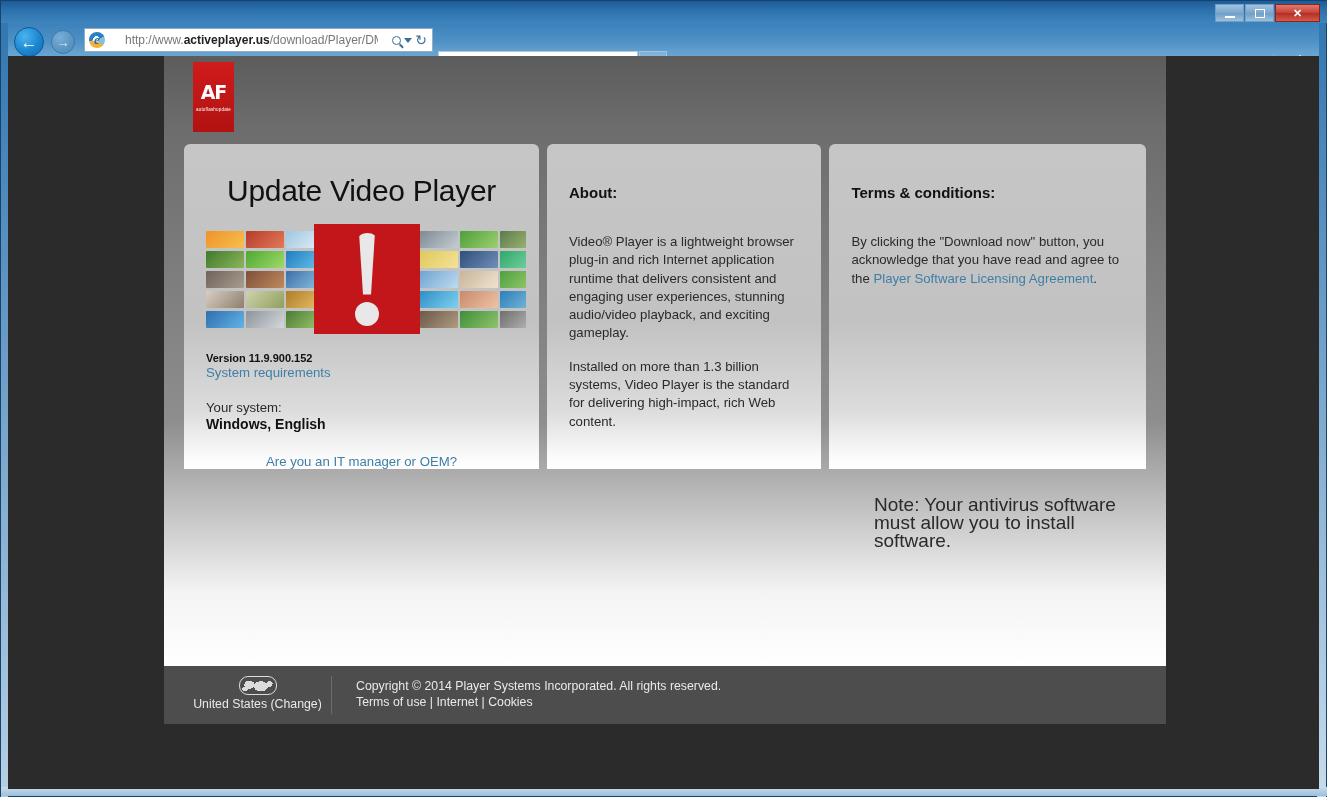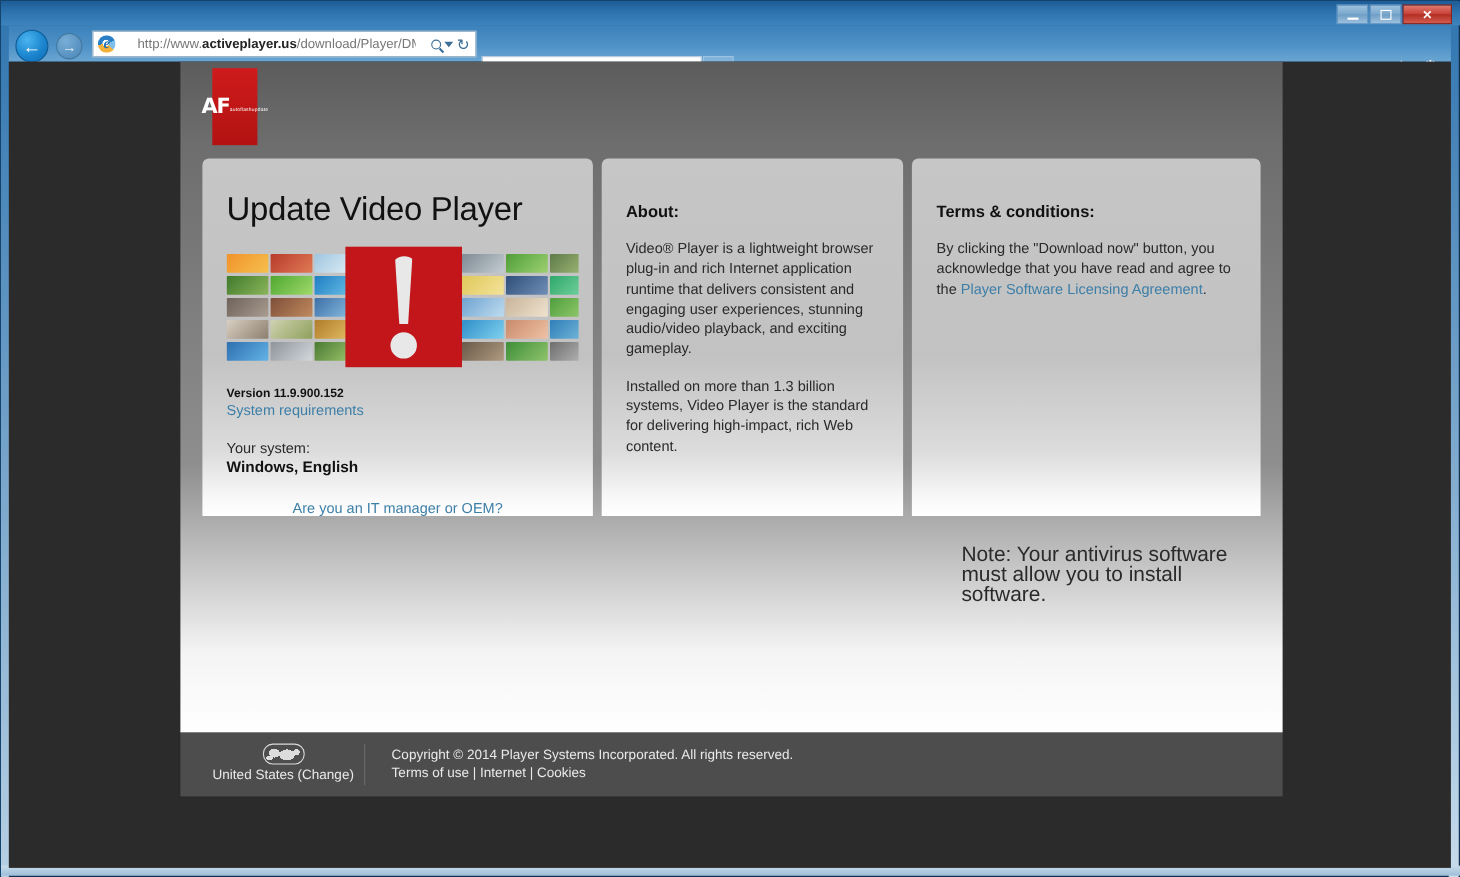--- a/index.html
+++ b/index.html
@@ -142,7 +142,7 @@
   .logo {
     position: absolute; left: 29px; top: 6px; width: 41px; height: 70px;
     background: linear-gradient(to bottom, #cf1b1b, #b21212);
-    display: flex; flex-direction: row; align-items: center; justify-content: center;
+    display: flex; flex-direction: column; align-items: center; justify-content: center;
   }
   .logo-af {
     font-family: "DejaVu Sans", sans-serif; font-weight: bold; font-size: 19px;

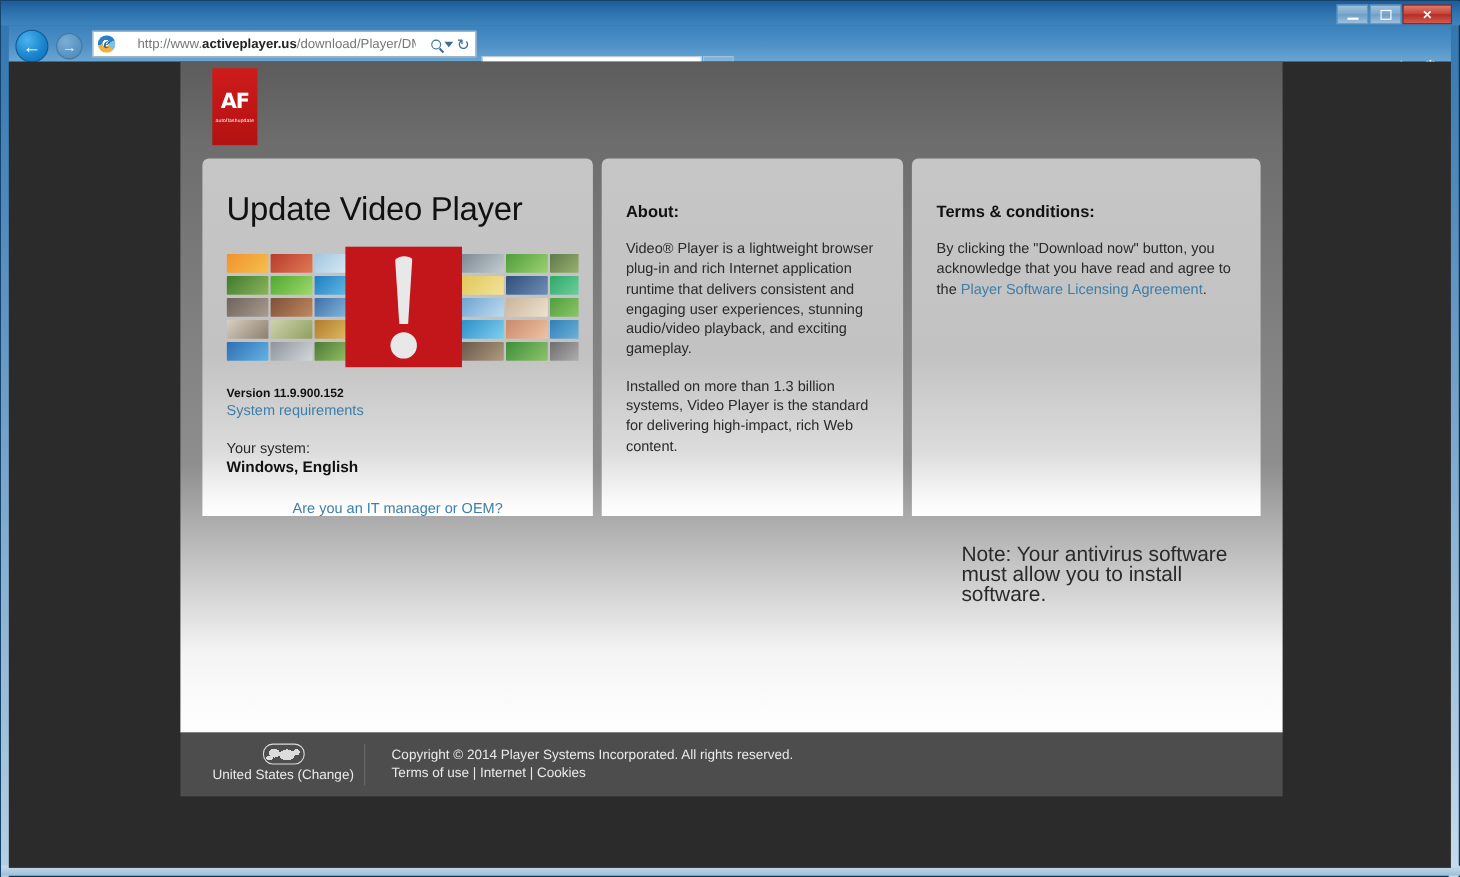--- a/index.html
+++ b/index.html
@@ -165,6 +165,7 @@
     font-family: "Liberation Sans", sans-serif;
     font-size: 30px; font-weight: normal; color: #111; letter-spacing: -0.3px;
     margin-bottom: 16px;
+    text-align: center;
   }
   h2.panel-head { font-size: 15px; font-weight: bold; color: #111; margin-bottom: 16px; }
   .body-txt { font-size: 13.2px; line-height: 18.3px; color: #2a2a2a; }

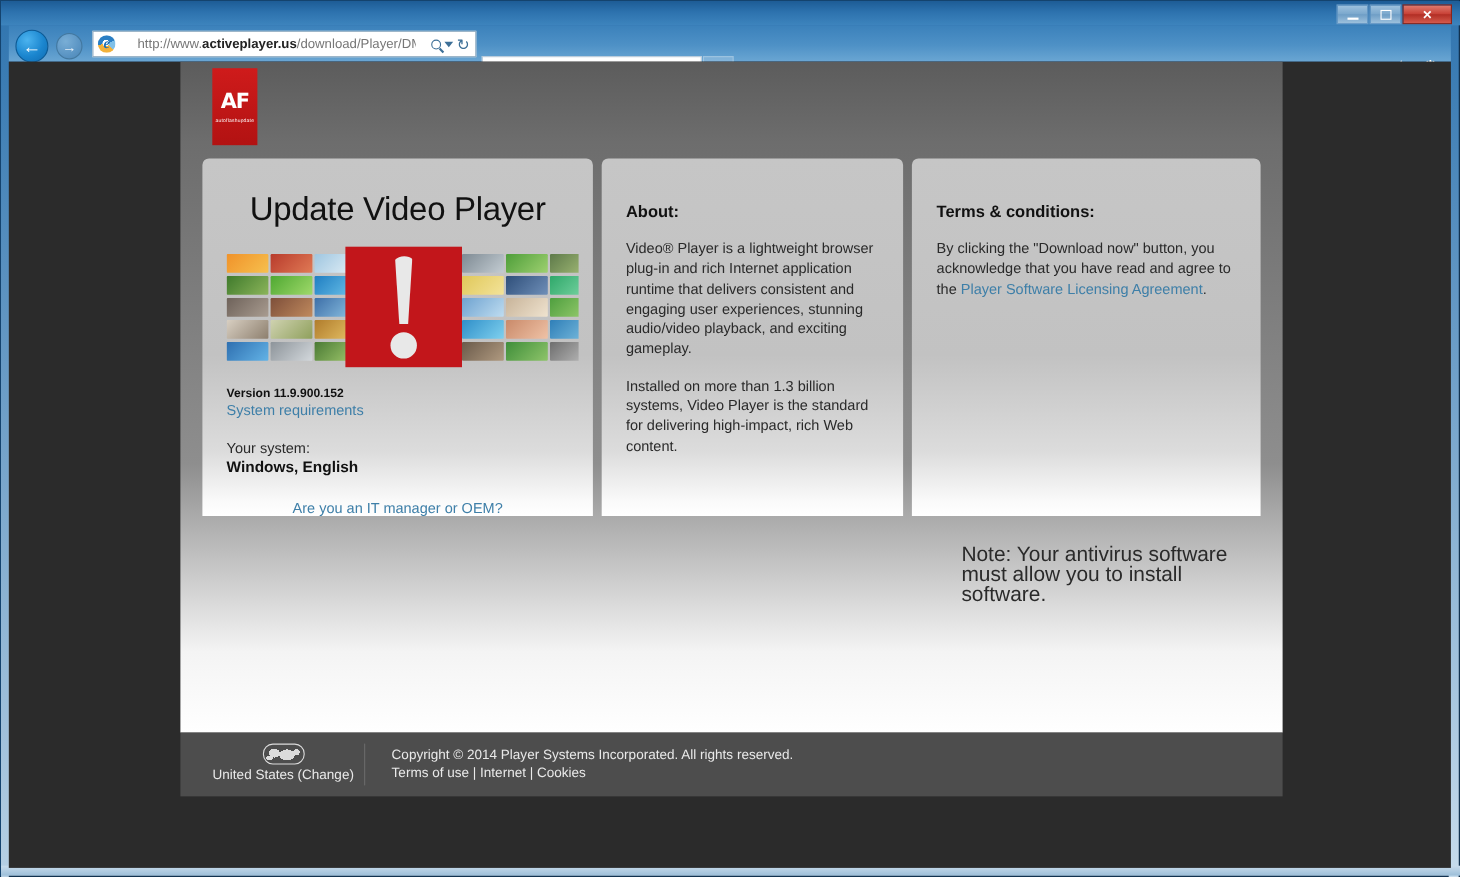--- a/index.html
+++ b/index.html
@@ -167,7 +167,7 @@
     margin-bottom: 16px;
     text-align: center;
   }
-  h2.panel-head { font-size: 15px; font-weight: bold; color: #111; margin-bottom: 16px; }
+  h2.panel-head { font-size: 15px; font-weight: bold; color: #111; margin-bottom: 32px; }
   .body-txt { font-size: 13.2px; line-height: 18.3px; color: #2a2a2a; }
   .body-txt + .body-txt { margin-top: 15px; }
   a.link { color: #3e7fa8; text-decoration: none; cursor: pointer; }

